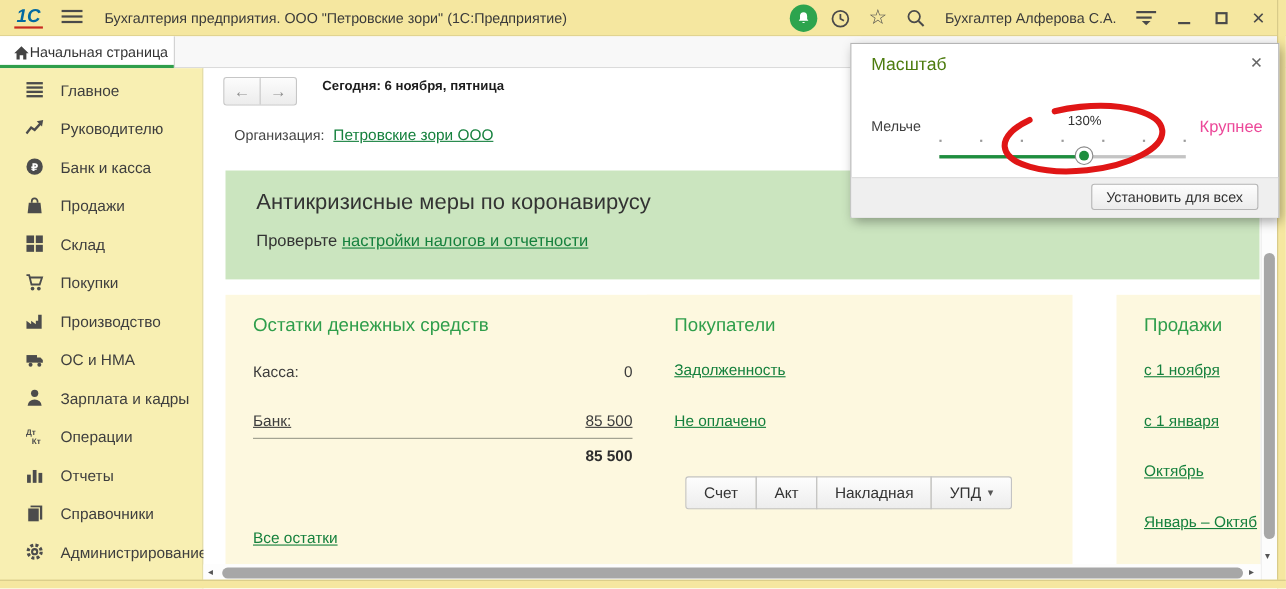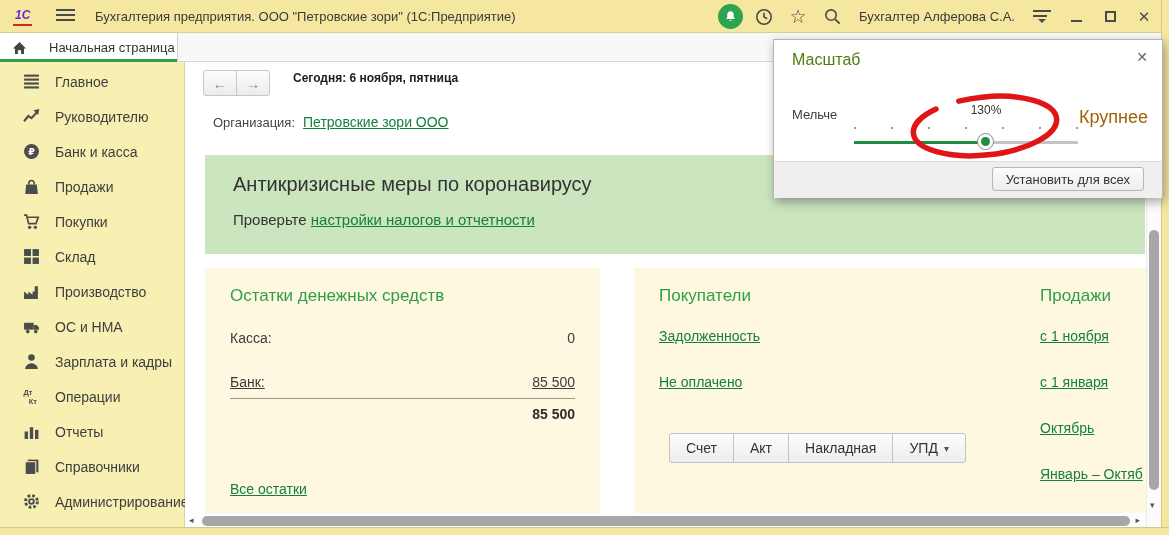--- a/index.html
+++ b/index.html
@@ -8,7 +8,7 @@
 
   
   .titlebar { position:absolute; left:0; top:0; width:1169px; height:33px; background:#f5e7a0; border-bottom:1px solid #dccf8e; }
-  .logo { position:absolute; left:13px; top:6px; color:#6d28d9; font-size:12px; font-weight:bold; font-style:italic; border-bottom:2px solid #c92a21; line-height:18px; padding:0 2px; }
+  .logo { position:absolute; left:13px; top:6px; color:#0369a1; font-size:17px; font-weight:bold; font-style:italic; border-bottom:2px solid #c92a21; line-height:18px; padding:0 2px; }
   .hamburger { position:absolute; left:56px; top:9px; width:19px; height:15px; cursor:pointer; }
   .hamburger i { display:block; height:2px; background:#4a4a4a; margin-bottom:3px; }
   .win-title { position:absolute; left:95px; top:9px; font-size:13px; color:#3a3a3a; white-space:nowrap; }

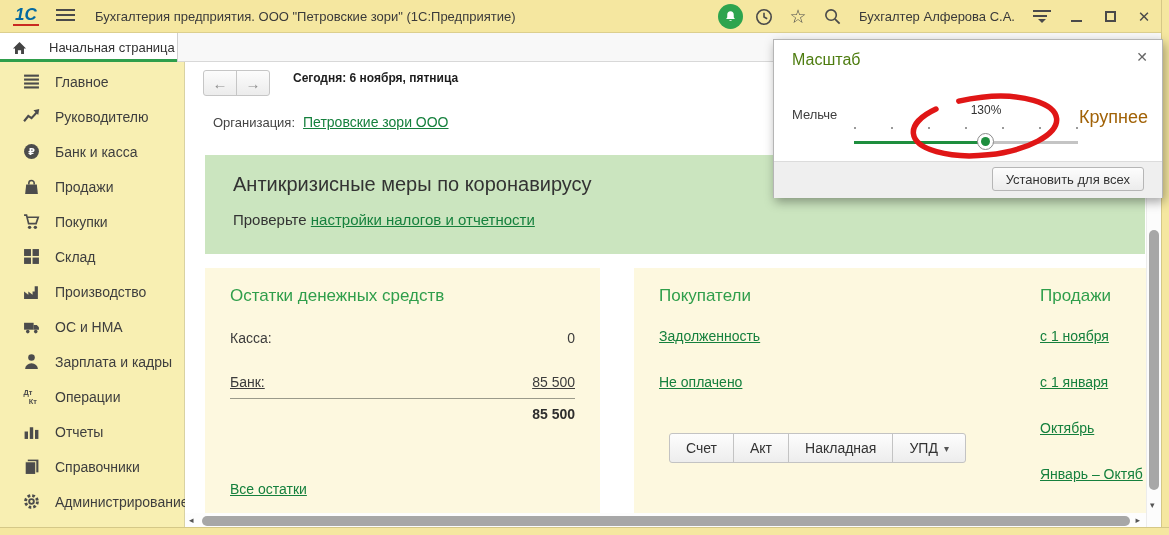--- a/index.html
+++ b/index.html
@@ -26,7 +26,7 @@
 
   
   .tabbar { position:absolute; left:0; top:33px; width:1169px; height:29px; background:#f8f8f8; border-bottom:1px solid #d8d8d8; }
-  .tab-home { position:absolute; left:0; top:0; width:178px; height:29px; background:#fff; border-right:1px solid #cfcfcf; display:flex; align-items:center; padding-left:12px; gap:22px; cursor:pointer; }
+  .tab-home { position:absolute; left:0; top:0; width:159px; height:29px; background:#fff; border-right:1px solid #cfcfcf; display:flex; align-items:center; padding-left:12px; gap:0; cursor:pointer; }
   .tab-home::after { content:""; position:absolute; left:0; bottom:0; width:100%; height:3px; background:#2f9e4b; }
   .tab-label { font-size:13px; color:#333; }
 

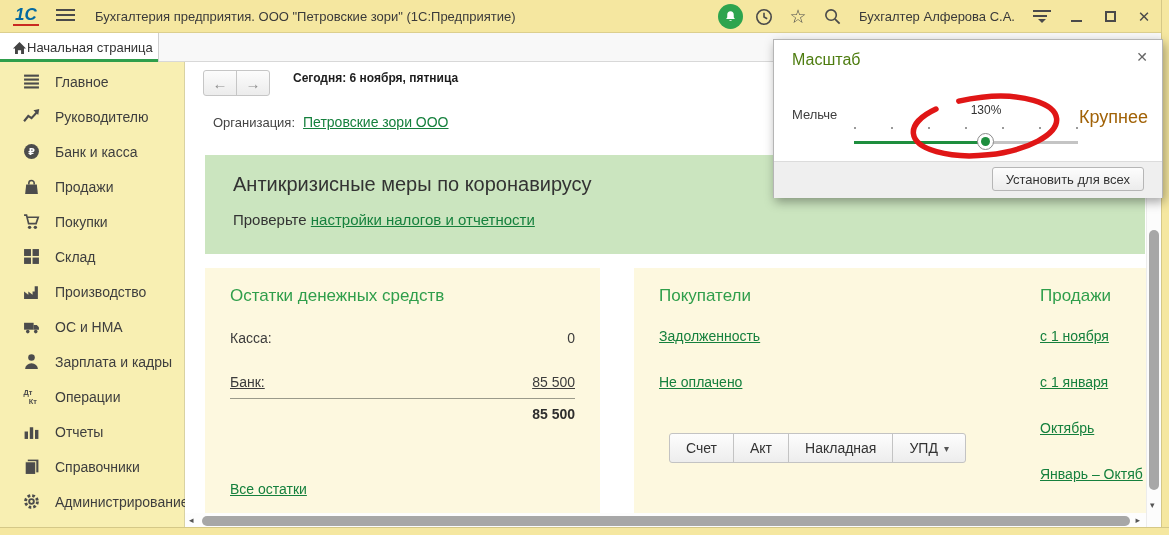--- a/index.html
+++ b/index.html
@@ -82,7 +82,7 @@
   .dlg-title { position:absolute; left:18px; top:11px; font-size:16px; color:#4d7c0f; }
   .dlg-close { position:absolute; right:14px; top:9px; font-size:14px; color:#666; cursor:pointer; }
   .dlg-min { position:absolute; left:18px; top:67px; font-size:13px; color:#3e3e3e; }
-  .dlg-max { position:absolute; right:14px; top:67px; font-size:18px; color:#a16207; }
+  .dlg-max { position:absolute; right:14px; top:67px; font-size:15px; color:#ec4899; }
   .dlg-track { position:absolute; left:80px; top:101px; width:224px; height:3px; background:#c4c4c4; cursor:pointer; }
   .dlg-fill { position:absolute; left:80px; top:101px; width:132px; height:3px; background:#1e8e3e; }
   .dlg-tick { position:absolute; top:87px; width:2px; height:2px; background:#9a9a9a; }

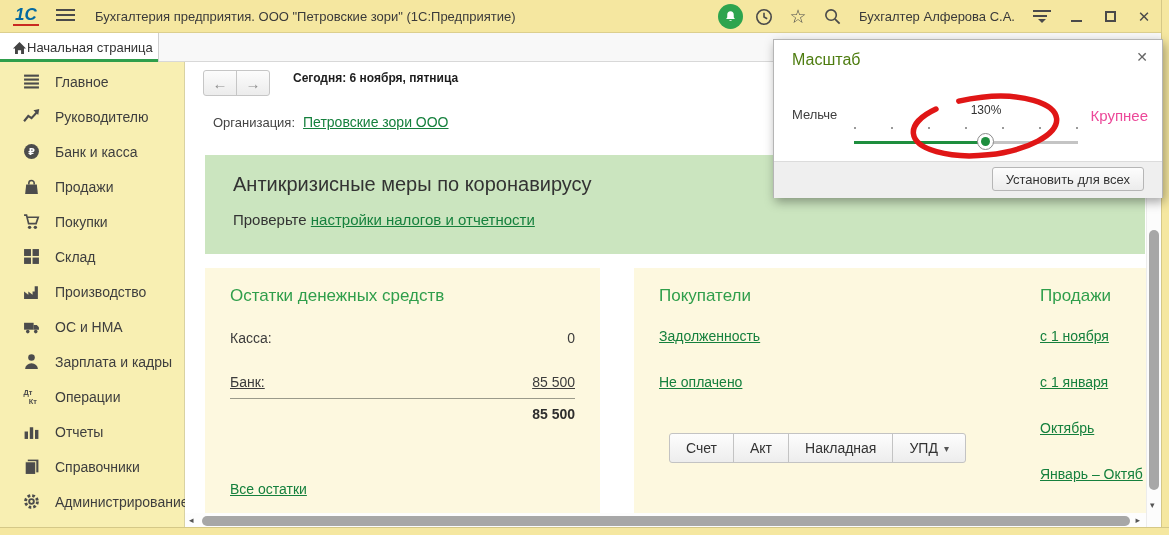--- a/index.html
+++ b/index.html
@@ -195,14 +195,6 @@
     </div>
     <div class="side-item">
       <svg width="17" height="17" viewBox="0 0 16 16">
-          <path d="M1 2 h2.3 l2 8 h7 l2-6 H4.2" fill="none" stroke="#4c4c4c" stroke-width="1.6"></path>
-          <circle cx="6.2" cy="13.5" r="1.6" fill="#4c4c4c"></circle>
-          <circle cx="11.6" cy="13.5" r="1.6" fill="#4c4c4c"></circle>
-        </svg>
-      <span>Покупки</span>
-    </div>
-    <div class="side-item">
-      <svg width="17" height="17" viewBox="0 0 16 16">
           <g fill="#4c4c4c">
             <rect x="1" y="1" width="6.5" height="6.5"></rect>
             <rect x="9" y="1" width="6" height="6.5"></rect>
@@ -211,6 +203,14 @@
           </g>
         </svg>
       <span>Склад</span>
+    </div>
+    <div class="side-item">
+      <svg width="17" height="17" viewBox="0 0 16 16">
+          <path d="M1 2 h2.3 l2 8 h7 l2-6 H4.2" fill="none" stroke="#4c4c4c" stroke-width="1.6"></path>
+          <circle cx="6.2" cy="13.5" r="1.6" fill="#4c4c4c"></circle>
+          <circle cx="11.6" cy="13.5" r="1.6" fill="#4c4c4c"></circle>
+        </svg>
+      <span>Покупки</span>
     </div>
     <div class="side-item">
       <svg width="17" height="17" viewBox="0 0 16 16">

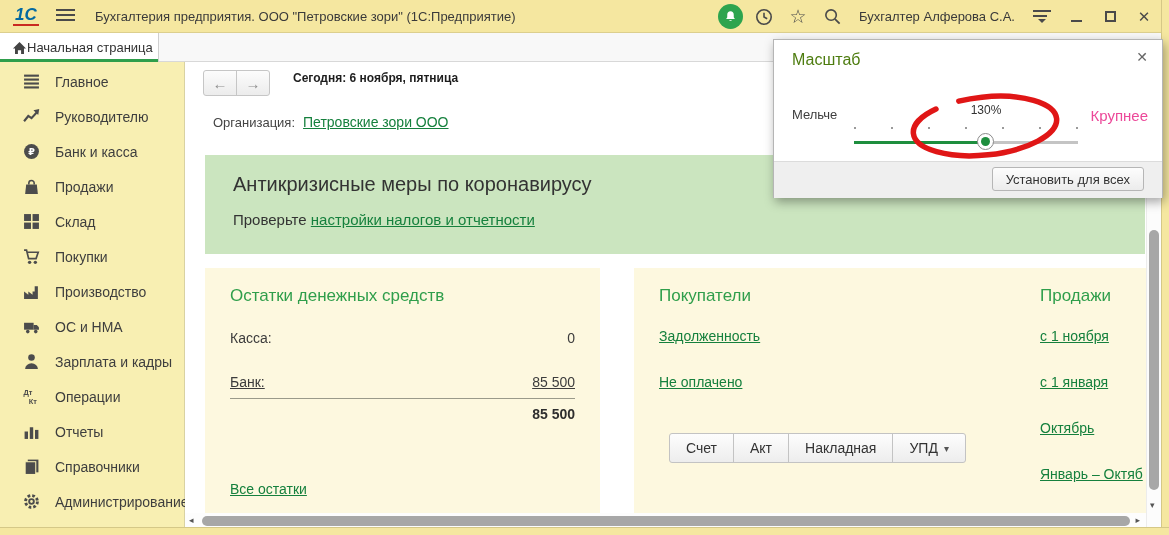--- a/index.html
+++ b/index.html
@@ -308,7 +308,7 @@
       <a class="lnk abs" style="left:25px;top:213px;">Все остатки</a>
     </div>
 
-    <div class="card" style="left:449px;width:387px;">
+    <div class="card" style="left:403px;width:387px;">
       <div class="card-title">Покупатели</div>
       <a class="lnk abs" style="left:25px;top:60px;">Задолженность</a>
       <a class="lnk abs" style="left:25px;top:106px;">Не оплачено</a>

